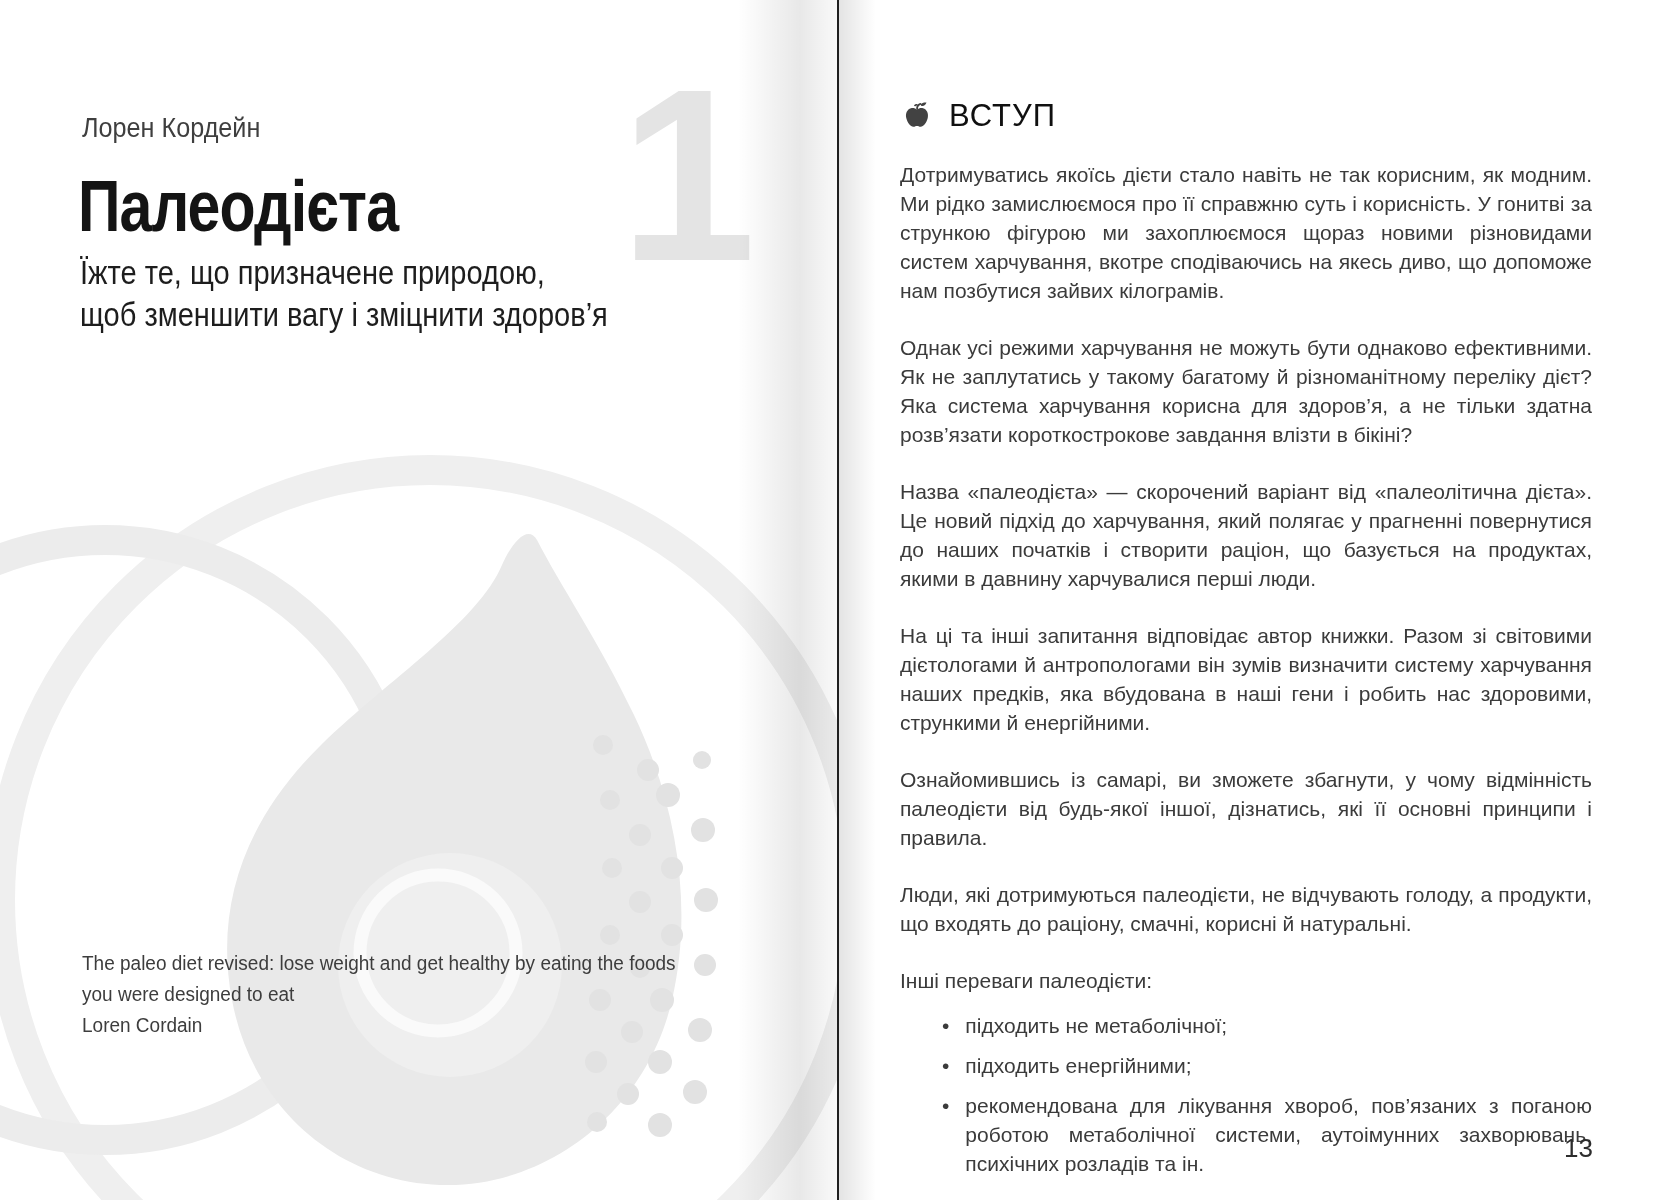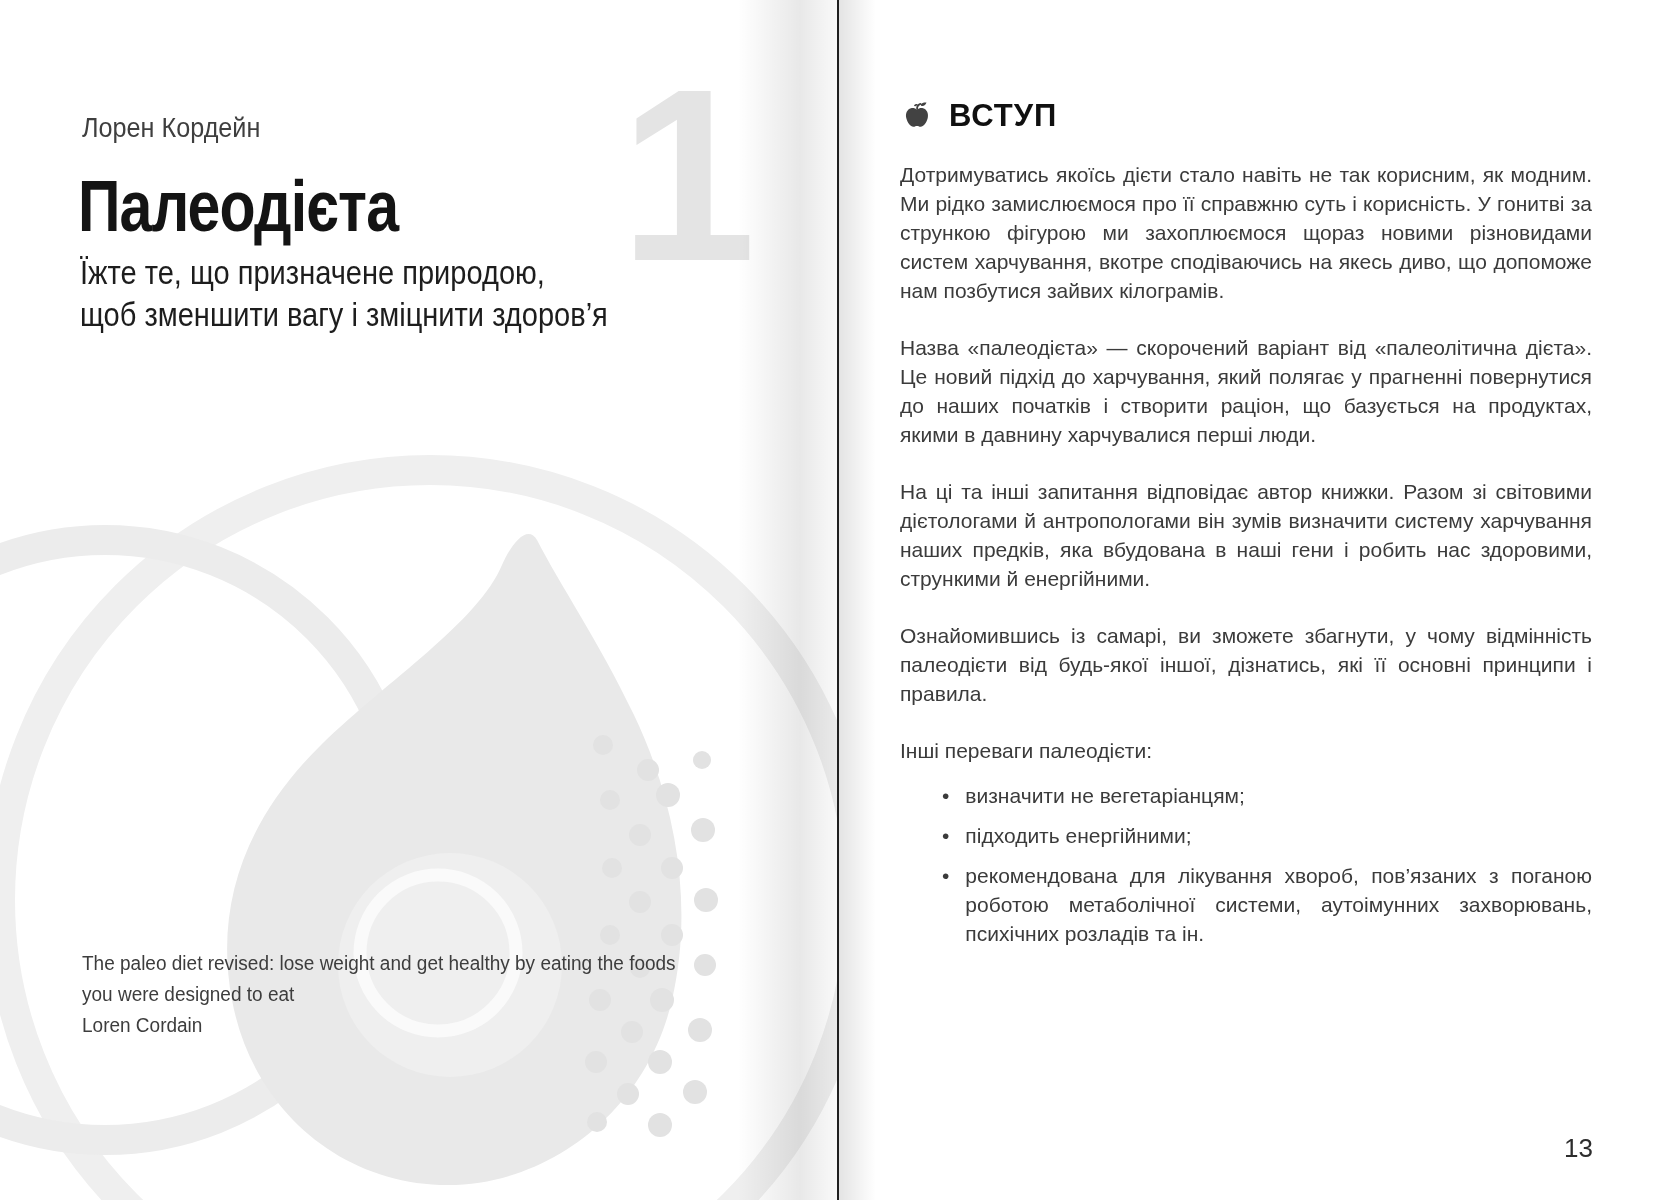--- a/index.html
+++ b/index.html
@@ -61,7 +61,7 @@
   .section-header{display:flex;align-items:center;gap:15px;margin-bottom:26px;}
   .apple-icon{width:34px;height:34px;flex:0 0 auto;}
   .section-title{
-    font-size:31px;font-weight:bold;color:#101010;letter-spacing:1px;
+    font-size:31px;font-weight:normal;color:#101010;letter-spacing:1px;
   }
   .rp-content p{
     margin:0 0 28px 0;

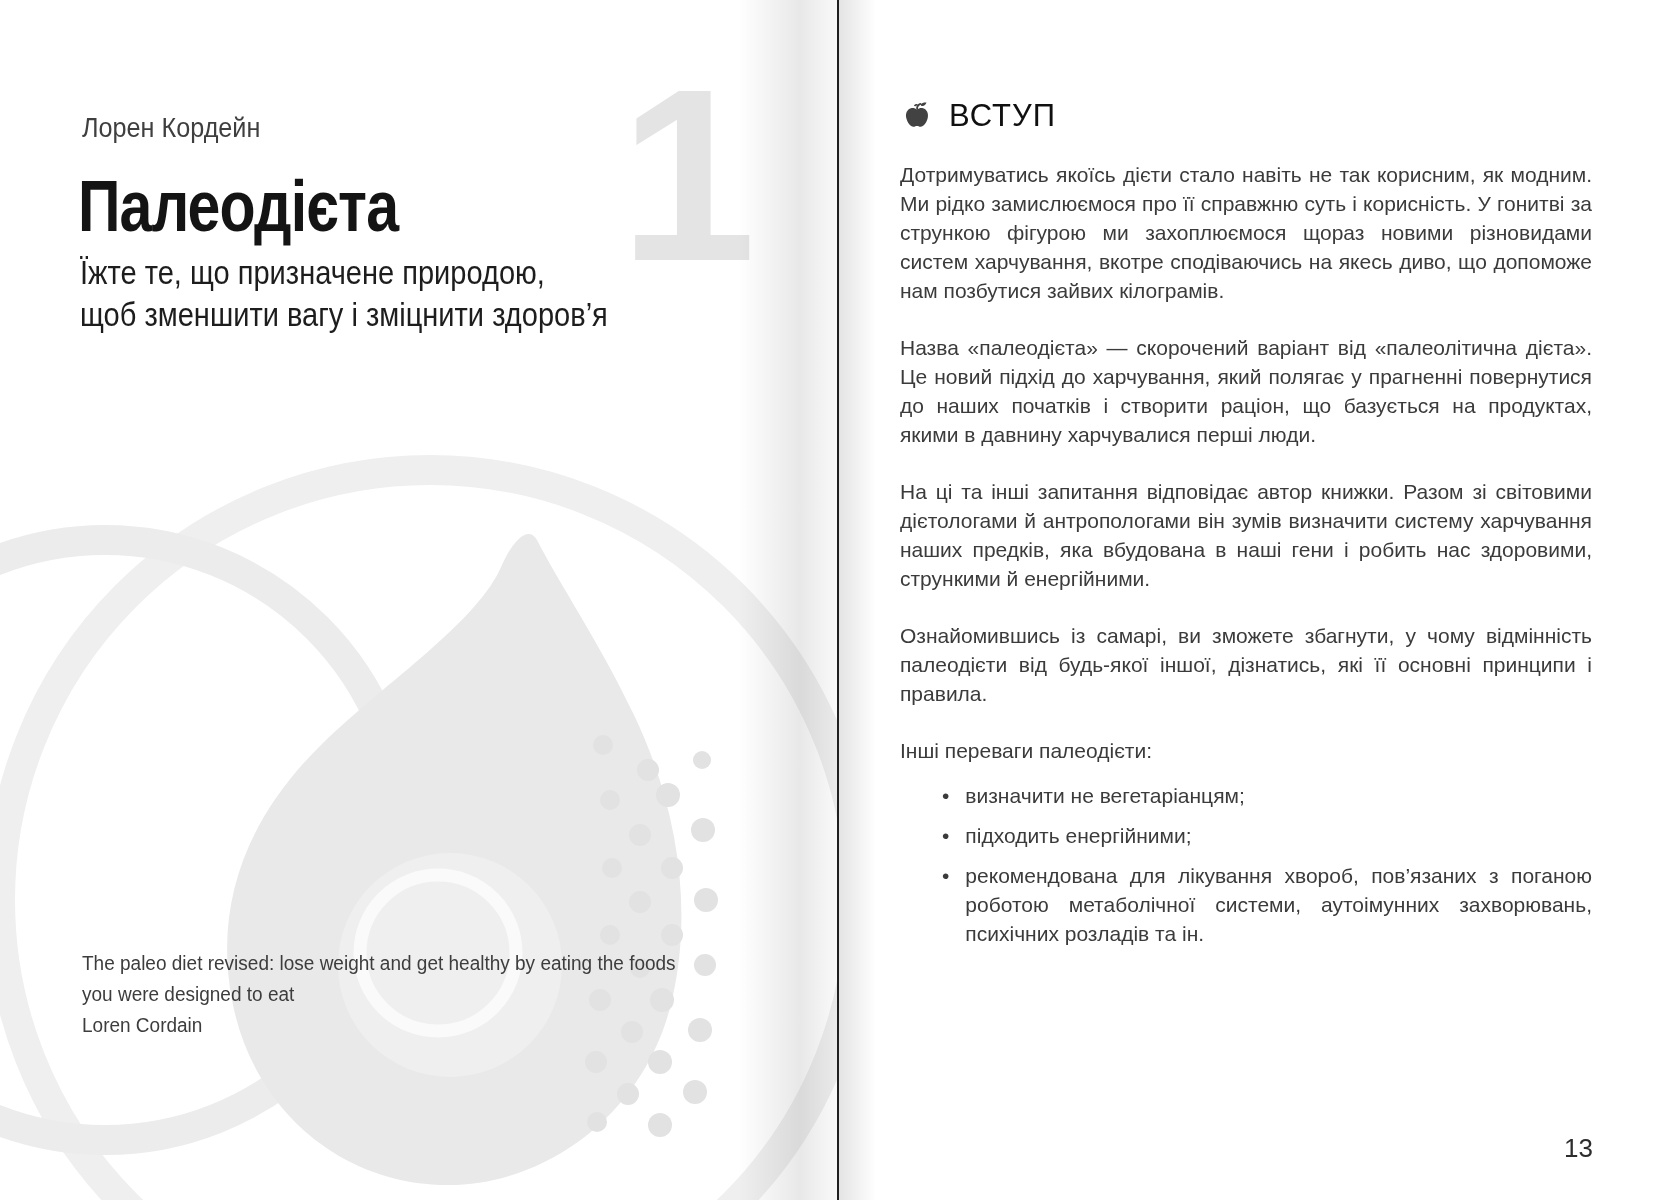--- a/index.html
+++ b/index.html
@@ -173,6 +173,7 @@
       </div>
 
       <p>Дотримуватись якоїсь дієти стало навіть не так корисним, як модним. Ми рідко замислюємося про її справжню суть і корисність. У гонитві за стрункою фігурою ми захоплюємося щораз новими різновидами систем харчування, вкотре сподіваючись на якесь диво, що допоможе нам позбутися зайвих кілограмів.</p>
+      <p>Однак усі режими харчування не можуть бути однаково ефективними. Як не заплутатись у такому багатому й різноманітному переліку дієт? Яка система харчування корисна для здоров’я, а не тільки здатна розв’язати короткострокове завдання влізти в бікіні?</p>
       <p>Назва «палеодієта» — скорочений варіант від «палеолітична дієта». Це новий підхід до харчування, який полягає у прагненні повернутися до наших початків і створити раціон, що базується на продуктах, якими в давнину харчувалися перші люди.</p>
       <p>На ці та інші запитання відповідає автор книжки. Разом зі світовими дієтологами й антропологами він зумів визначити систему харчування наших предків, яка вбудована в наші гени і робить нас здоровими, стрункими й енергійними.</p>
       <p>Ознайомившись із самарі, ви зможете збагнути, у чому відмінність палеодієти від будь-якої іншої, дізнатись, які її основні принципи і правила.</p>

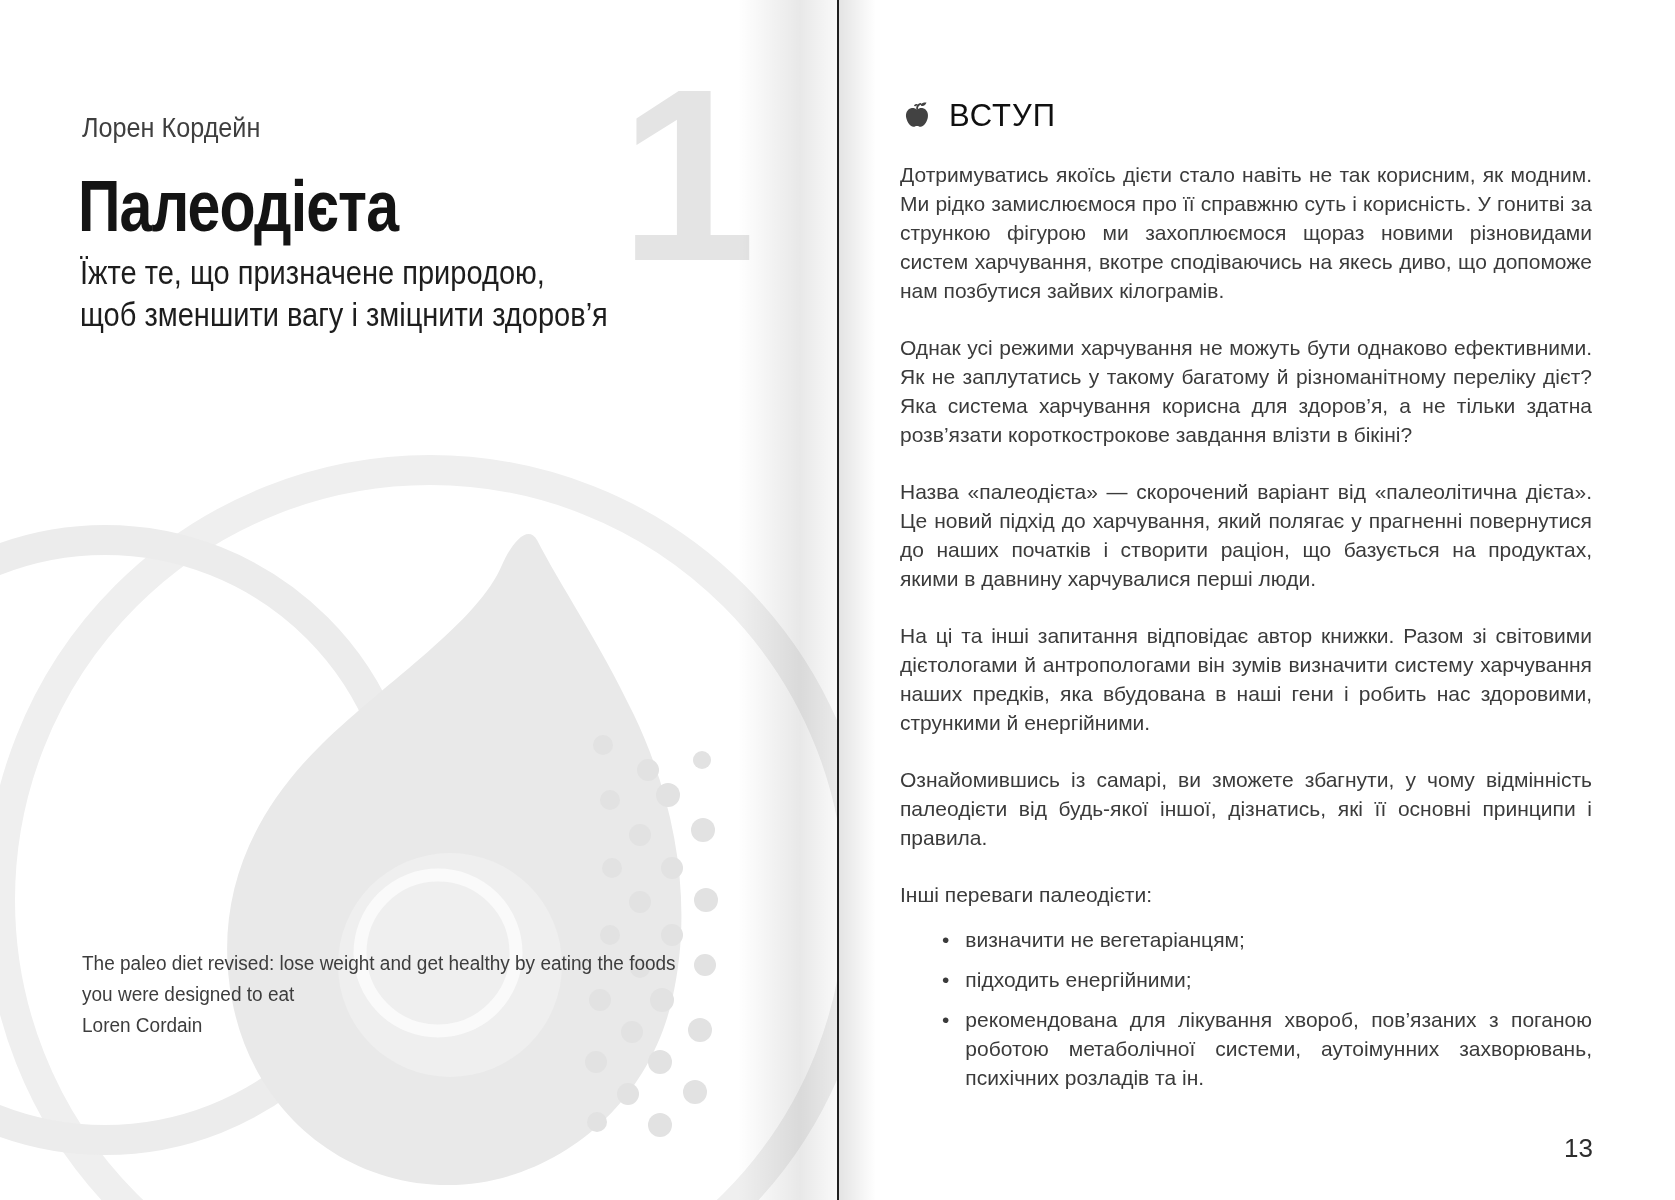--- a/index.html
+++ b/index.html
@@ -177,6 +177,7 @@
       <p>Назва «палеодієта» — скорочений варіант від «палеолітична дієта». Це новий підхід до харчування, який полягає у прагненні повернутися до наших початків і створити раціон, що базується на продуктах, якими в давнину харчувалися перші люди.</p>
       <p>На ці та інші запитання відповідає автор книжки. Разом зі світовими дієтологами й антропологами він зумів визначити систему харчування наших предків, яка вбудована в наші гени і робить нас здоровими, стрункими й енергійними.</p>
       <p>Ознайомившись із самарі, ви зможете збагнути, у чому відмінність палеодієти від будь-якої іншої, дізнатись, які її основні принципи і правила.</p>
+      <p>Люди, які дотримуються палеодієти, не відчувають голоду, а продукти, що входять до раціону, смачні, корисні й натуральні.</p>
 
       <p class="list-intro">Інші переваги палеодієти:</p>
 

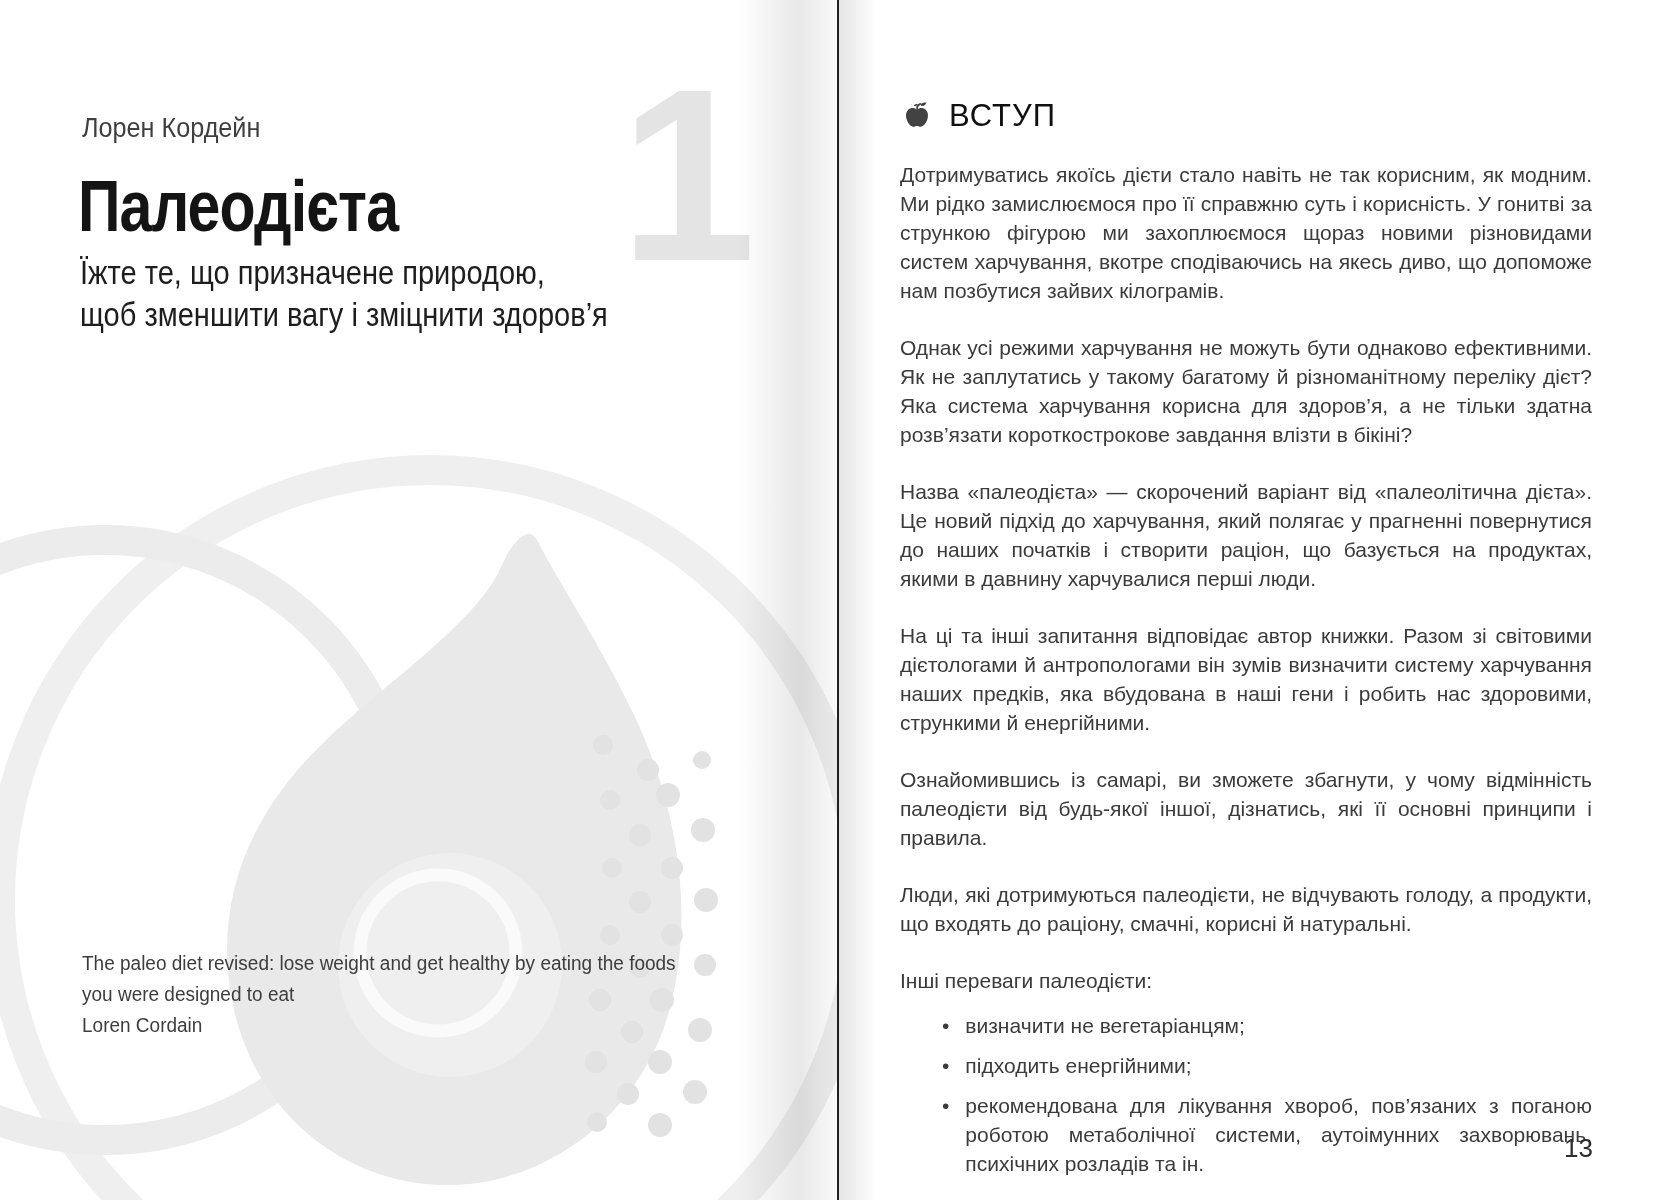--- a/index.html
+++ b/index.html
@@ -184,7 +184,7 @@
       <ul class="benefits-list">
         <li>
           <span class="bullet-marker">•</span>
-          <span class="bullet-text">визначити не вегетаріанцям;</span>
+          <span class="bullet-text">підходить не метаболічної;</span>
         </li>
         <li>
           <span class="bullet-marker">•</span>

